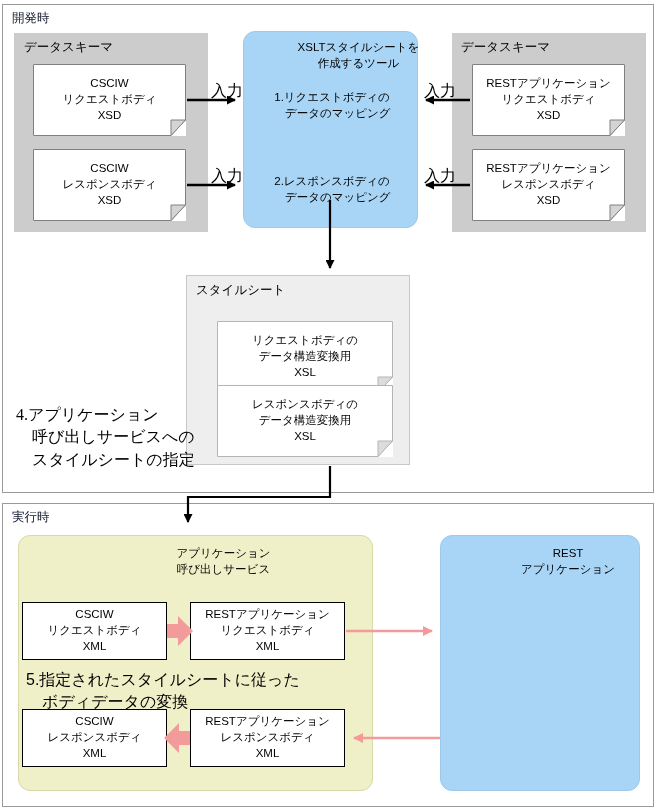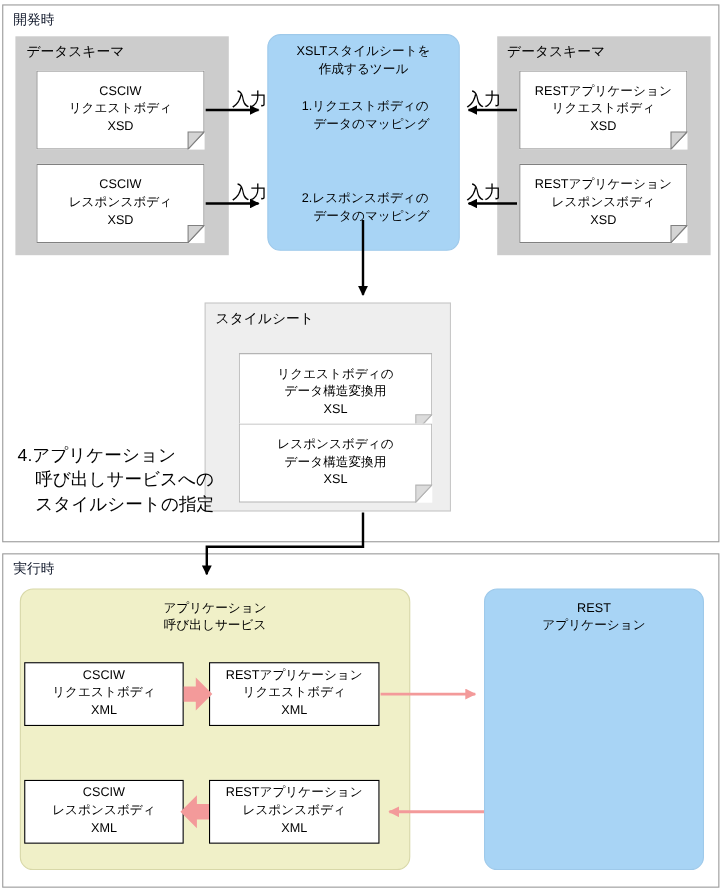--- a/index.html
+++ b/index.html
@@ -117,6 +117,7 @@
     line-height: 1.4;
     color: #000;
     white-space: pre-line;
+    padding-left: 28px;
   }
 
   

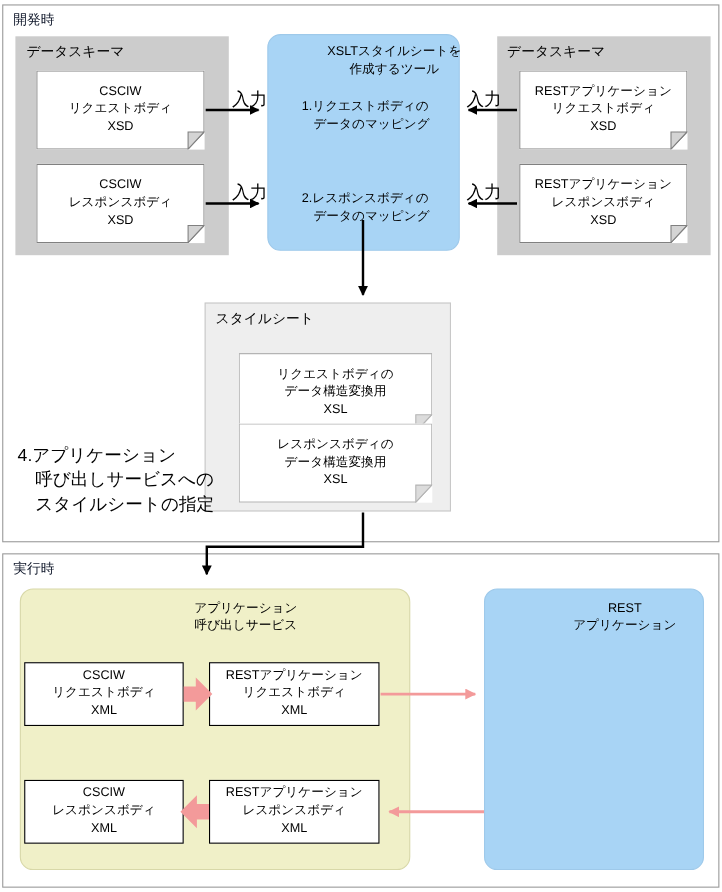--- a/index.html
+++ b/index.html
@@ -239,7 +239,7 @@
 XSL</div>
   </div>
 
-  <div class="note" style="left:16px; top:404px;">4.アプリケーション
+  <div class="note" style="left:16px; top:404px;font-family:Liberation Serif, serif;">4.アプリケーション
 　呼び出しサービスへの
 　スタイルシートの指定</div>
 

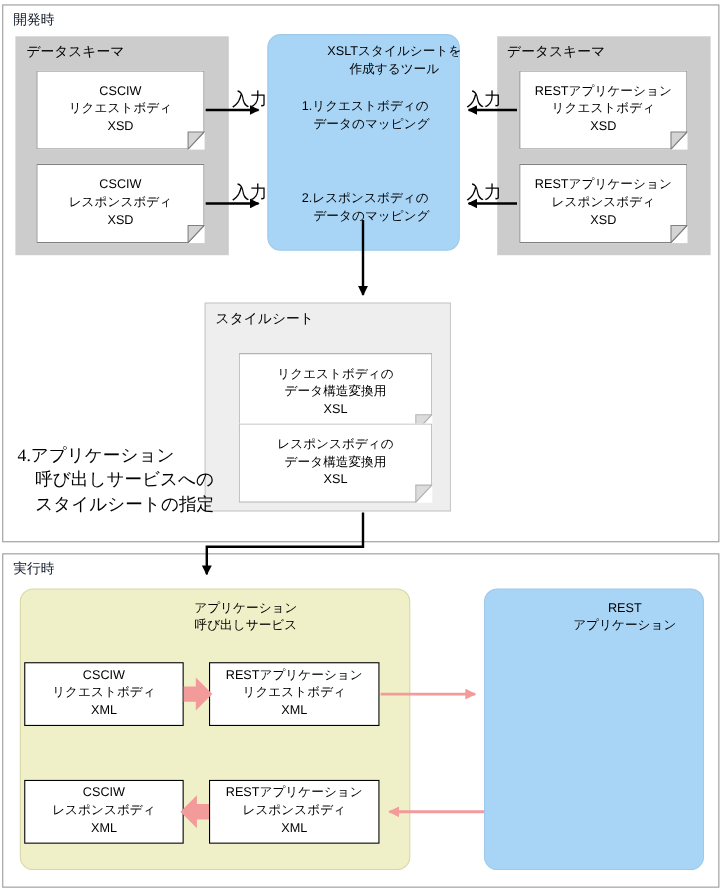--- a/index.html
+++ b/index.html
@@ -271,6 +271,8 @@
 XML</div>
   </div>
 
+  <div class="note" style="left:26px; top:669px;">5.指定されたスタイルシートに従った
+　ボディデータの変換</div>
 
   <div class="round-box blue" style="left:440px; top:535px; width:200px; height:256px;"></div>
   <div class="round-title" style="left:440px; top:545px; width:200px;">REST

